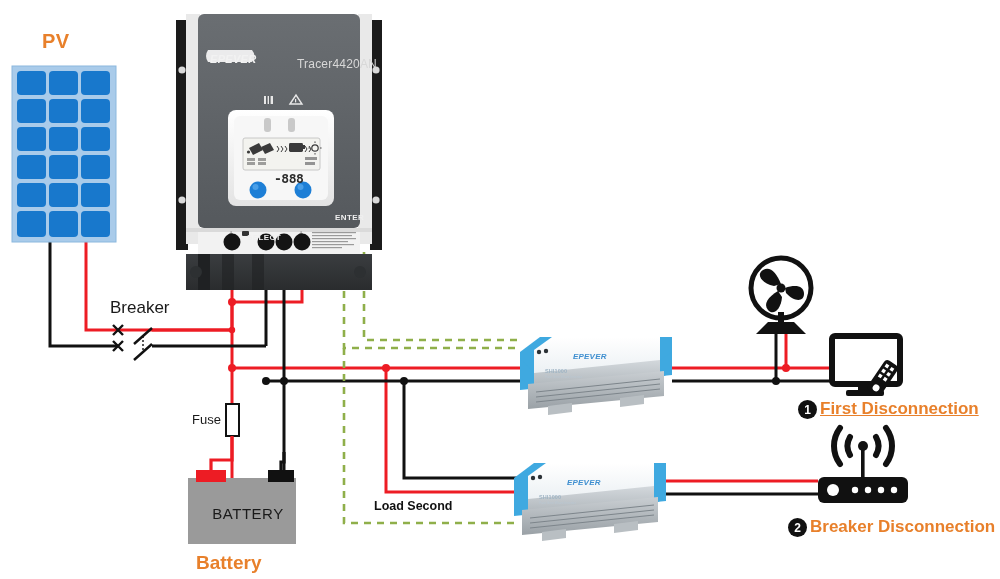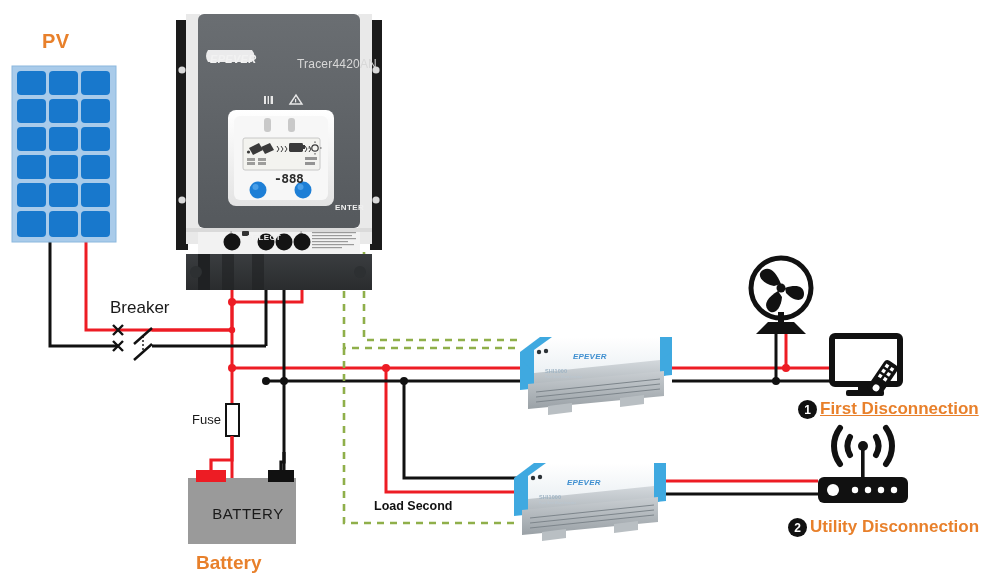--- a/index.html
+++ b/index.html
@@ -25,7 +25,7 @@
   .ctrl-brand{position:absolute;left:210px;top:53px;font-size:11px;font-weight:bold;color:#f2f2f2;font-style:italic;letter-spacing:.3px;}
   .ctrl-model{position:absolute;left:297px;top:57px;font-size:12px;color:#d8d8d8;letter-spacing:.2px;}
   .ctrl-btntxt{position:absolute;font-size:8px;font-weight:bold;color:#efefef;letter-spacing:.4px;}
-  .sel{left:247px;top:213px;margin-top:20px;} .ent{left:288px;top:203px;padding-left:47px;}
+  .sel{left:247px;top:213px;margin-top:20px;} .ent{left:288px;top:213px;padding-left:47px;}
   .inv-brand{position:absolute;font-size:8px;font-weight:bold;font-style:italic;color:#3f8fd0;letter-spacing:.2px;}
   .inv-model{position:absolute;font-size:5.5px;font-weight:bold;color:#9fb4c4;letter-spacing:.1px;}
   .inv-sub{position:absolute;font-size:3.4px;color:#b9c7d2;}

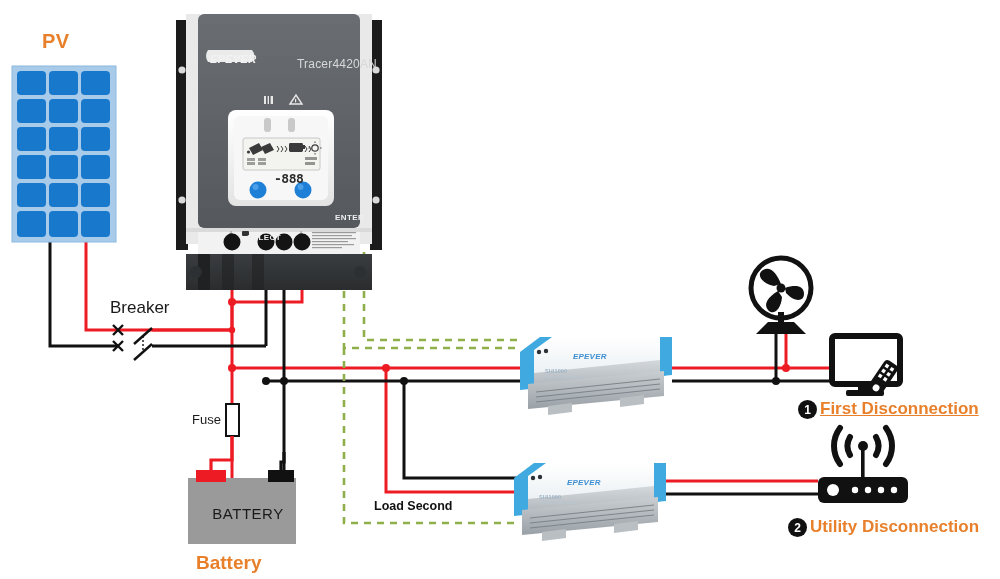--- a/index.html
+++ b/index.html
@@ -376,7 +376,7 @@
   <div class="numcircle num1">1</div>
   <div class="lbl-disc lbl-disc1">First Disconnection</div>
   <div class="numcircle num2">2</div>
-  <div class="lbl-disc lbl-disc2">Utility Disconnection</div>
+  <div class="lbl-disc lbl-disc2">Breaker Disconnection</div>
 
   <div class="ctrl-brand">EPEVER</div>
   <div class="ctrl-model">Tracer4420AN</div>

